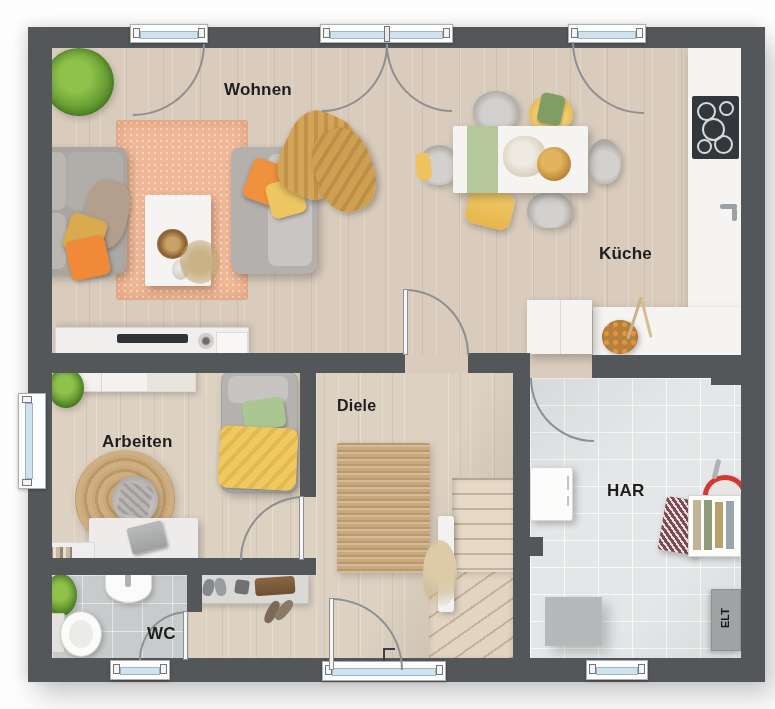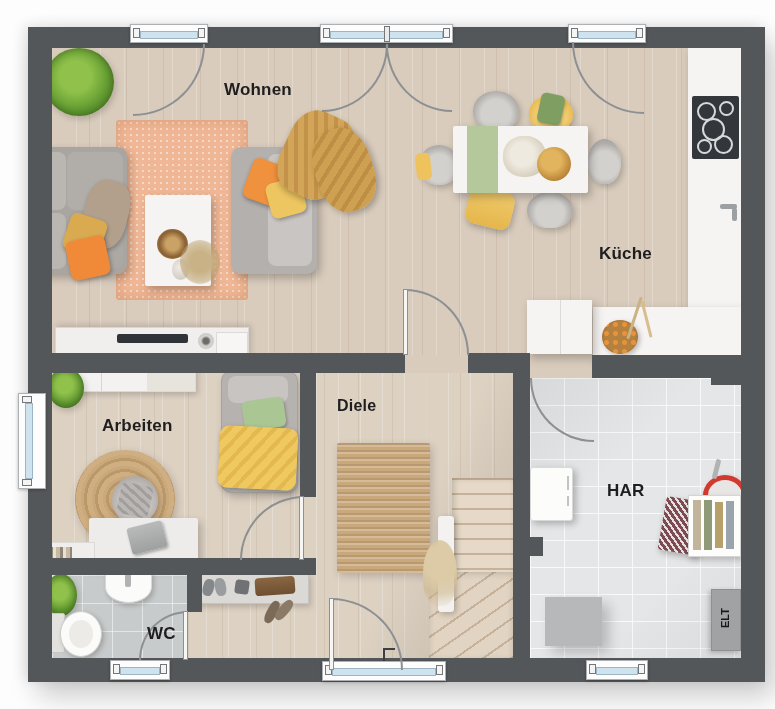--- a/index.html
+++ b/index.html
@@ -261,7 +261,7 @@
 
   <div class="room-label" style="left:224px;top:80px;">Wohnen</div>
   <div class="room-label" style="left:599px;top:244px;">Küche</div>
-  <div class="room-label" style="left:102px;top:416px;">Arbeiten</div>
+  <div class="room-label" style="left:102px;top:432px;">Arbeiten</div>
   <div class="room-label" style="left:337px;top:397px;font-size:16px;">Diele</div>
   <div class="room-label" style="left:607px;top:481px;">HAR</div>
   <div class="room-label" style="left:147px;top:624px;">WC</div>

